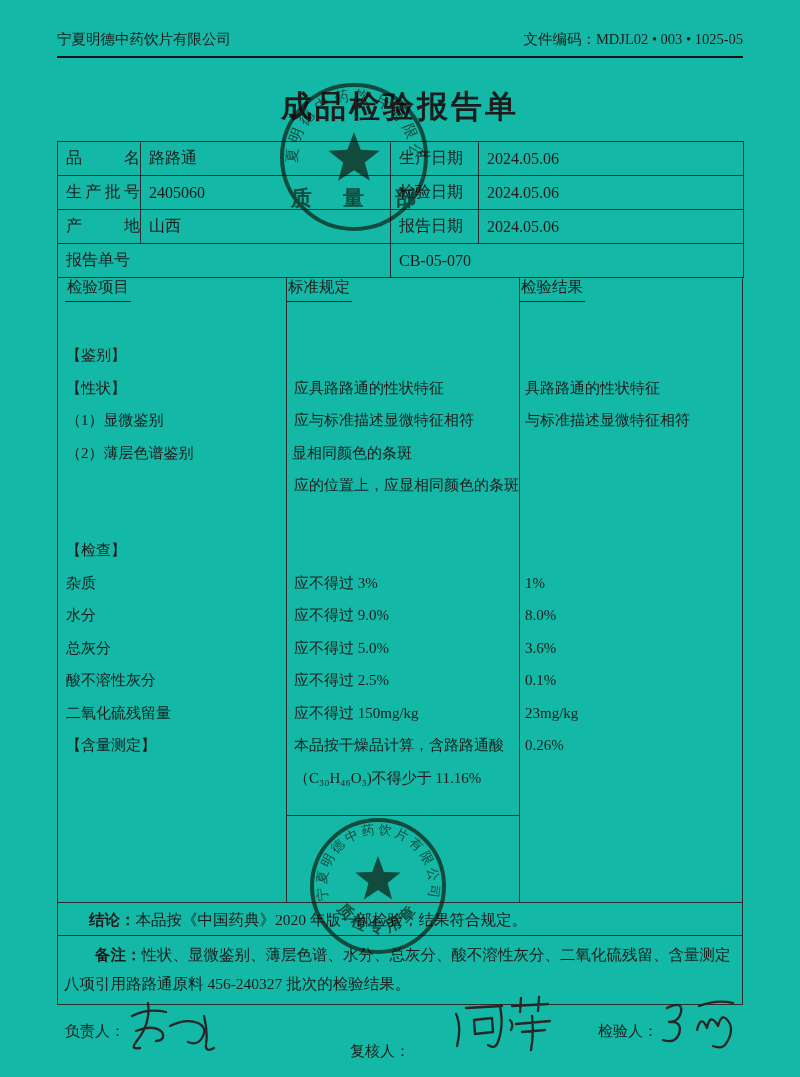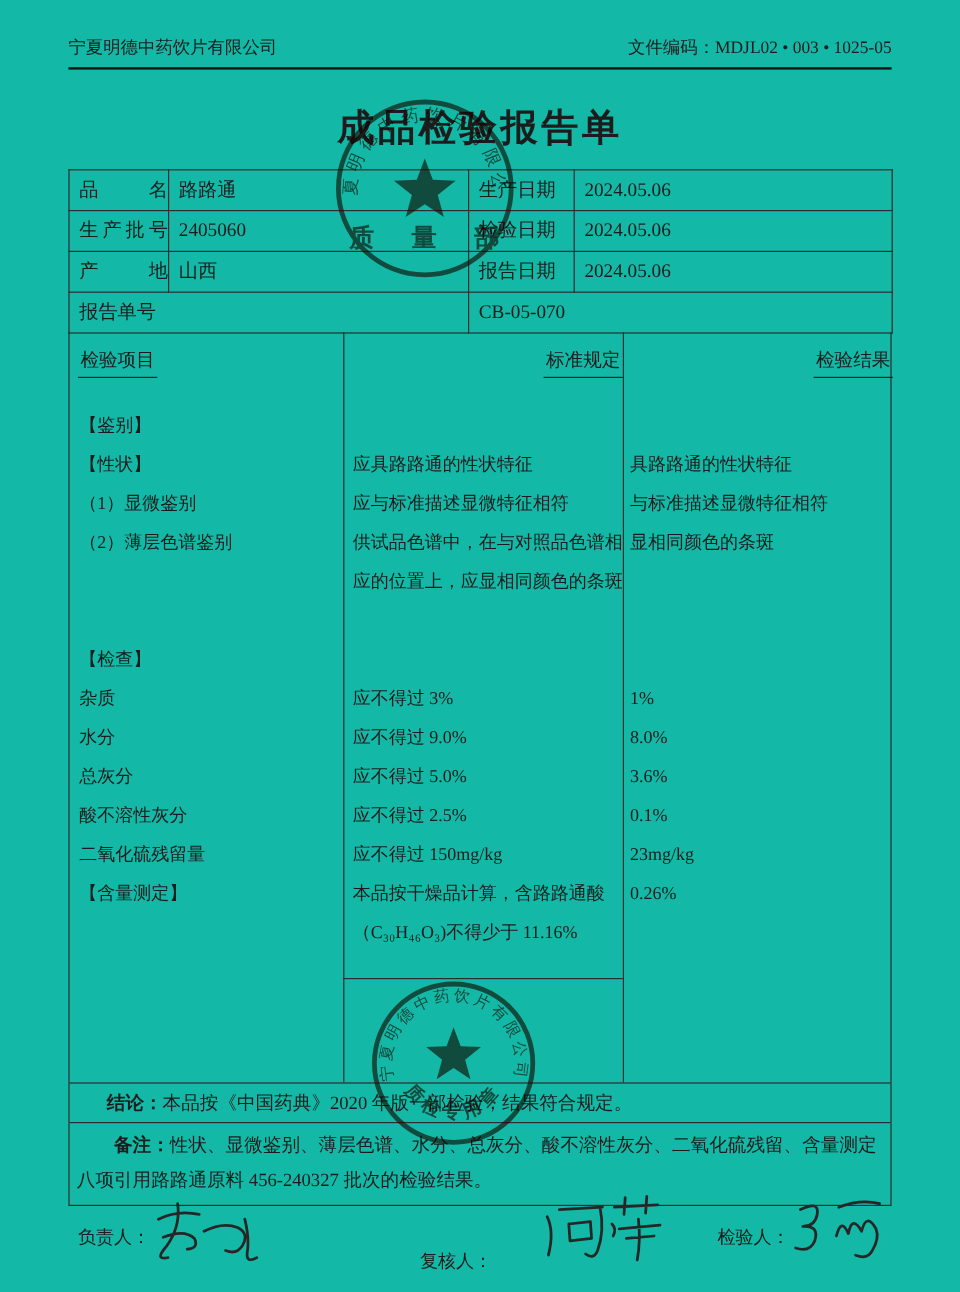--- a/index.html
+++ b/index.html
@@ -44,7 +44,7 @@
   .vline { position:absolute; top:0; bottom:0; width:1px; background:#2e2e2e; }
   .v1 { left:228px; } .v2 { left:461px; }
   .hline-mid { position:absolute; left:228px; width:233px; top:538px; height:1px; background:#2e2e2e; }
-  .mt-head { display:grid; grid-template-columns:228px 233px 225px; padding-top:13px; height:62px; font-size:15.5px; }
+  .mt-head { display:grid; grid-template-columns:228px 233px 225px; height:62px; font-size:15.5px; }
   .mt-head .h0 { padding-left:7px; }
   .mt-head .h1, .mt-head .h2 { text-align:right; }
   .mt-head span { display:inline-block; border-bottom:1px solid #222; padding:0 2px 3px 2px; }

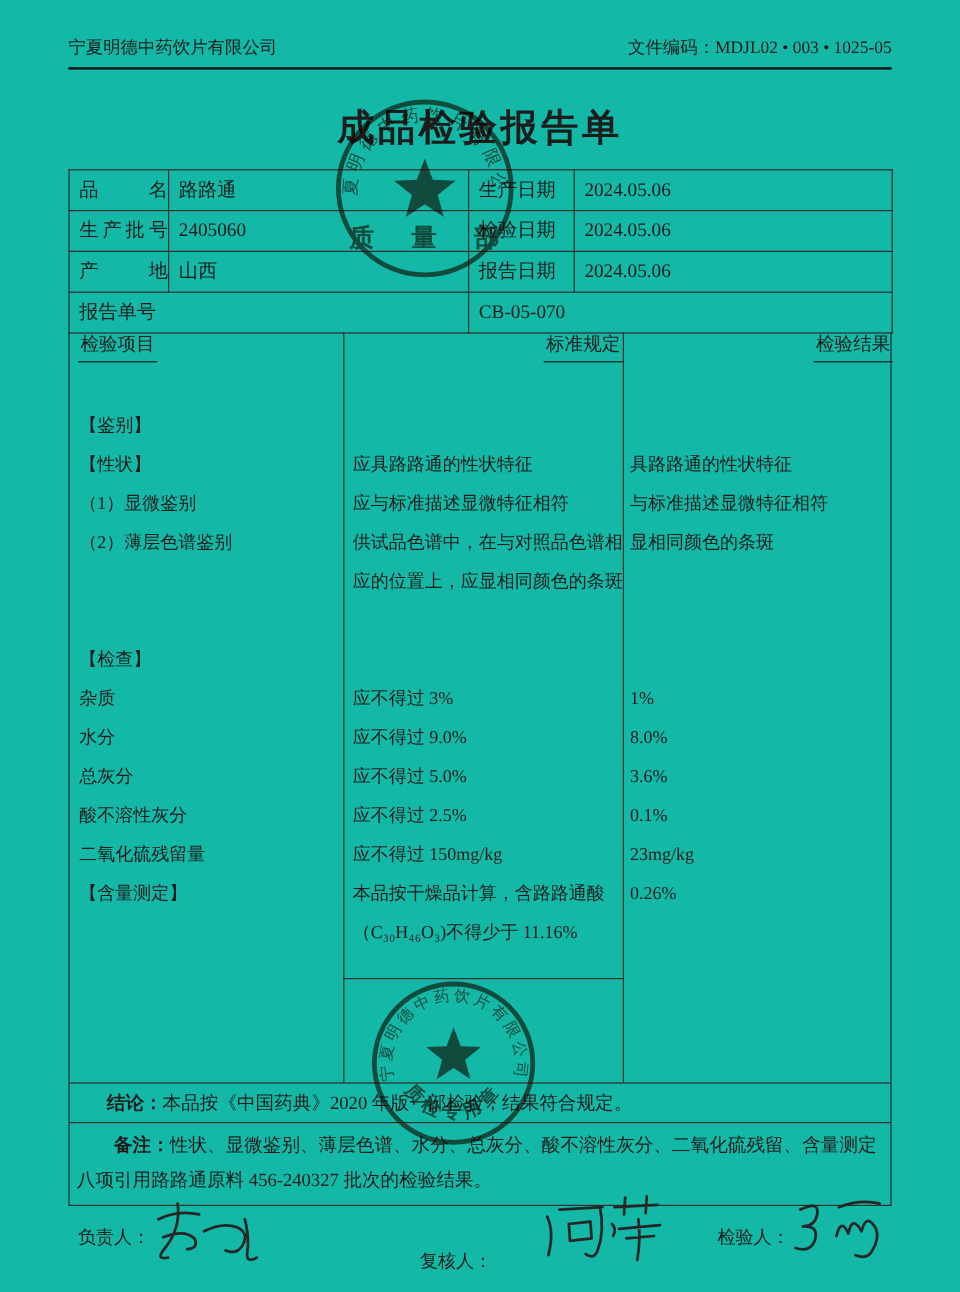--- a/index.html
+++ b/index.html
@@ -46,7 +46,7 @@
   .hline-mid { position:absolute; left:228px; width:233px; top:538px; height:1px; background:#2e2e2e; }
   .mt-head { display:grid; grid-template-columns:228px 233px 225px; height:62px; font-size:15.5px; }
   .mt-head .h0 { padding-left:7px; }
-  .mt-head .h1, .mt-head .h2 { text-align:right; }
+  .mt-head .h1, .mt-head .h2 { text-align:left; }
   .mt-head span { display:inline-block; border-bottom:1px solid #222; padding:0 2px 3px 2px; }
   .mt-row { display:grid; grid-template-columns:228px 233px 225px; height:32.5px; line-height:32.5px; font-size:15px; }
   .mt-row .c0 { padding-left:8px; white-space:nowrap; }

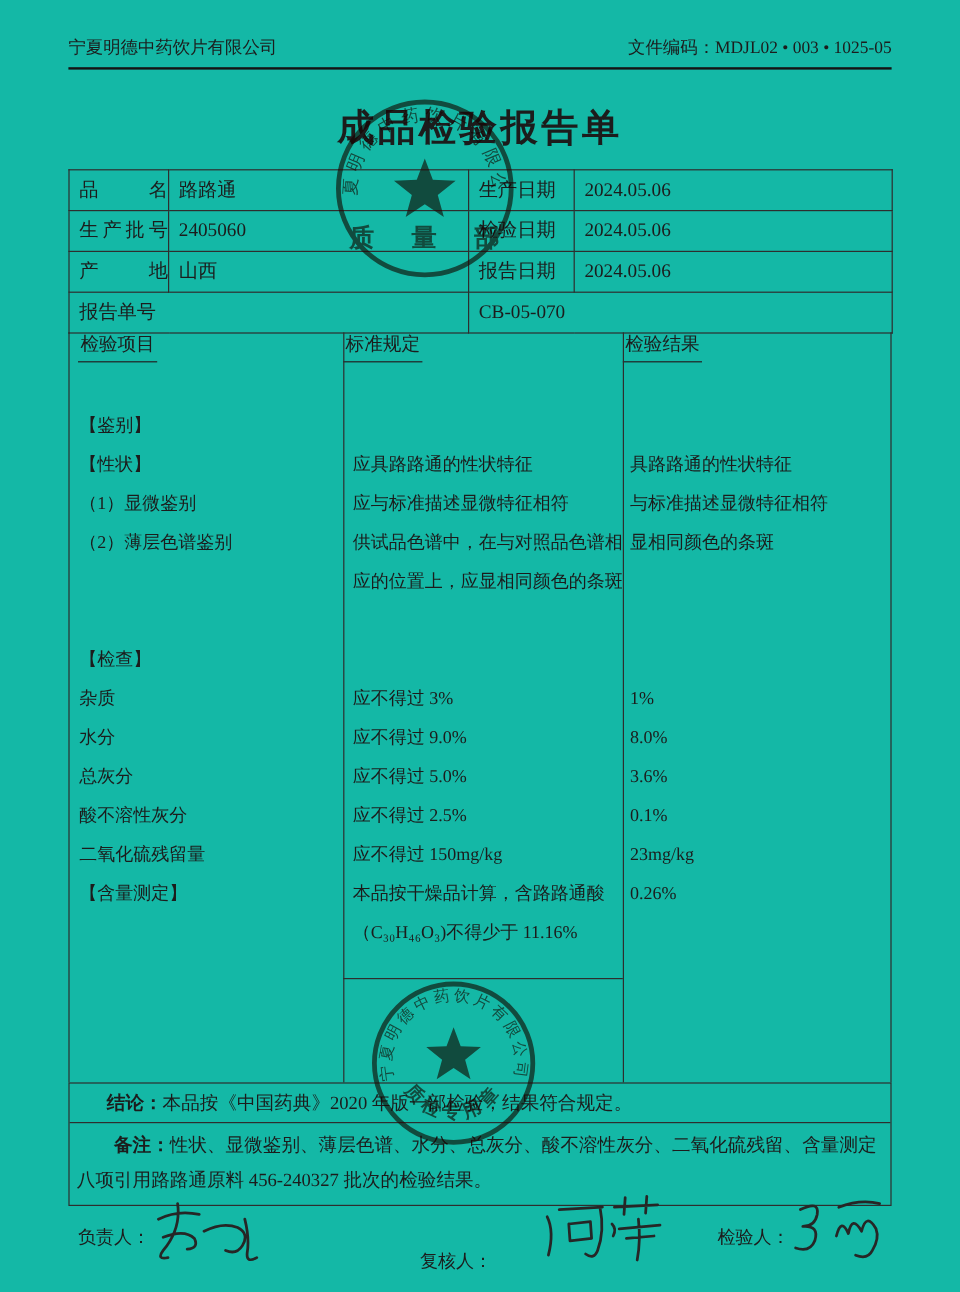--- a/index.html
+++ b/index.html
@@ -146,7 +146,6 @@
         </div>
         <div class="mt-row">
           <div class="c0">（2）薄层色谱鉴别</div>
-          <div class="c1">供试品色谱中，在与对照品色谱相</div>
           <div class="c2">显相同颜色的条斑</div>
         </div>
         <div class="mt-row">

